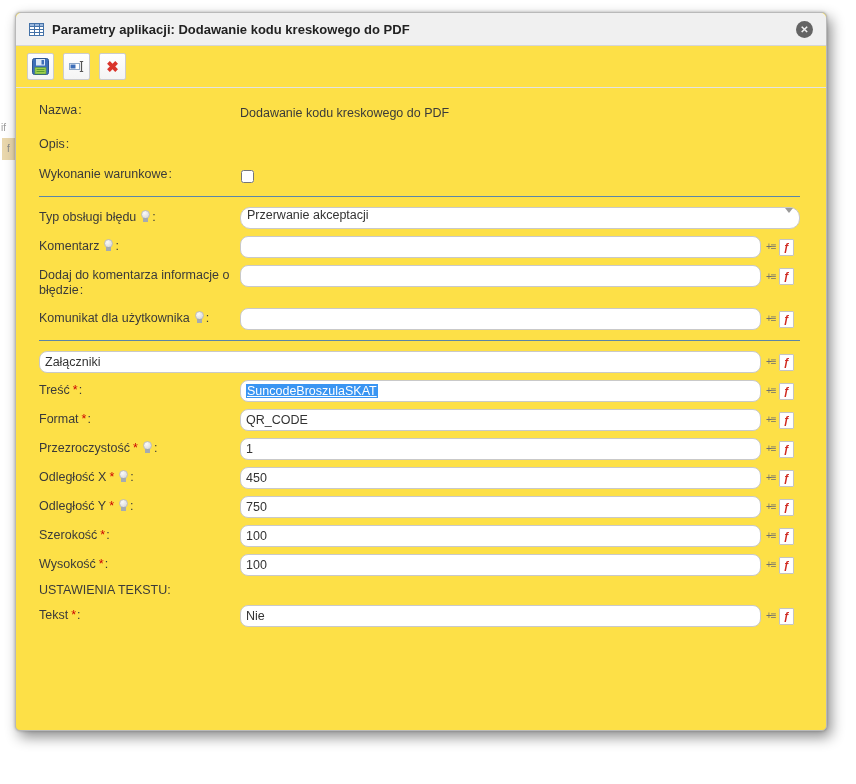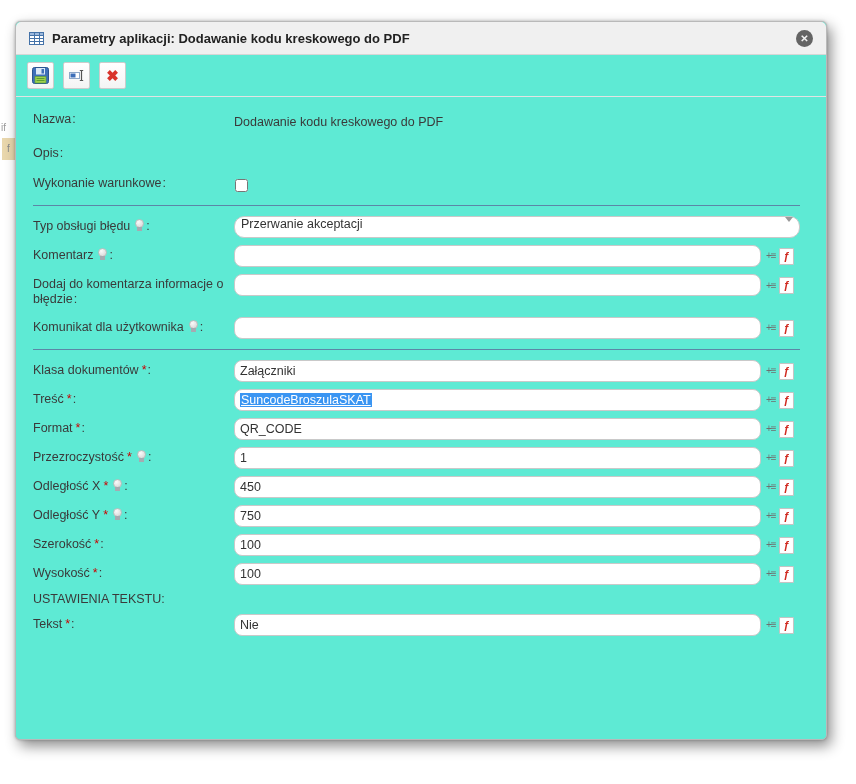--- a/index.html
+++ b/index.html
@@ -16,8 +16,8 @@
 
   
   .dialog{
-    position:absolute;left:15px;top:21px;width:812px;height:719px;
-    background:#5eead4;border:1px solid #b9b9b9;border-radius:5px;
+    position:absolute;left:15px;top:12px;width:812px;height:719px;
+    background:#fde047;border:1px solid #b9b9b9;border-radius:5px;
     box-shadow:4px 6px 14px rgba(0,0,0,.45), 0 0 3px rgba(0,0,0,.25);
     box-sizing:border-box;
   }

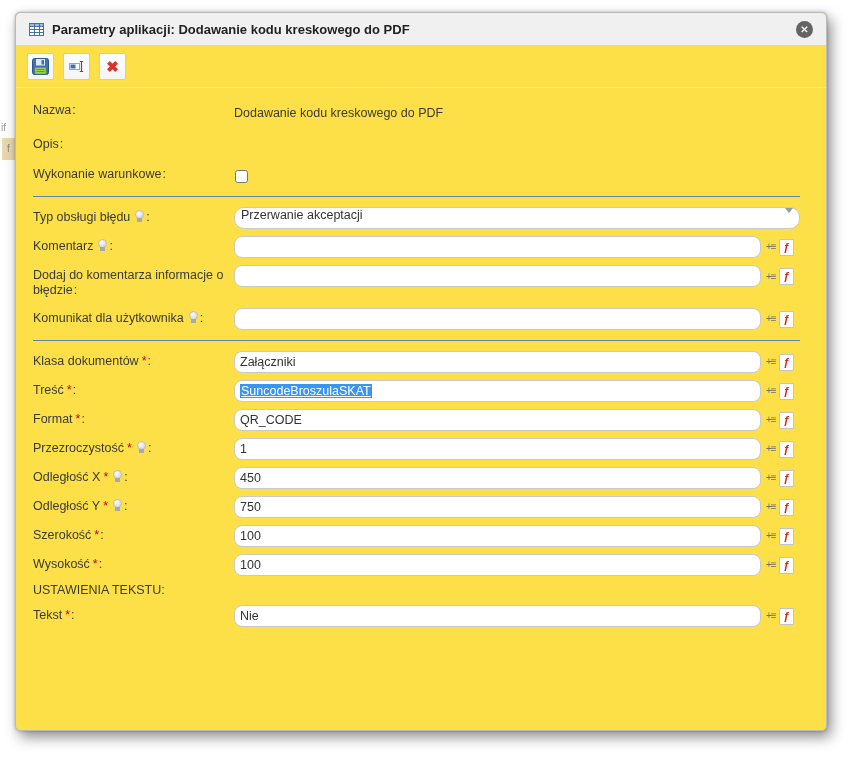--- a/index.html
+++ b/index.html
@@ -41,7 +41,7 @@
   .delete-glyph{color:#d9342b;font-size:15px;font-weight:bold;line-height:1;}
 
   
-  .content{padding:12px 26px 0 17px;}
+  .content{padding:12px 26px 0 23px;}
   .row{display:flex;margin-bottom:7px;}
   .row.txtrow{margin-bottom:12px;}
   .lbl{width:201px;flex:none;padding-top:3px;line-height:15px;color:#3a3a3a;}

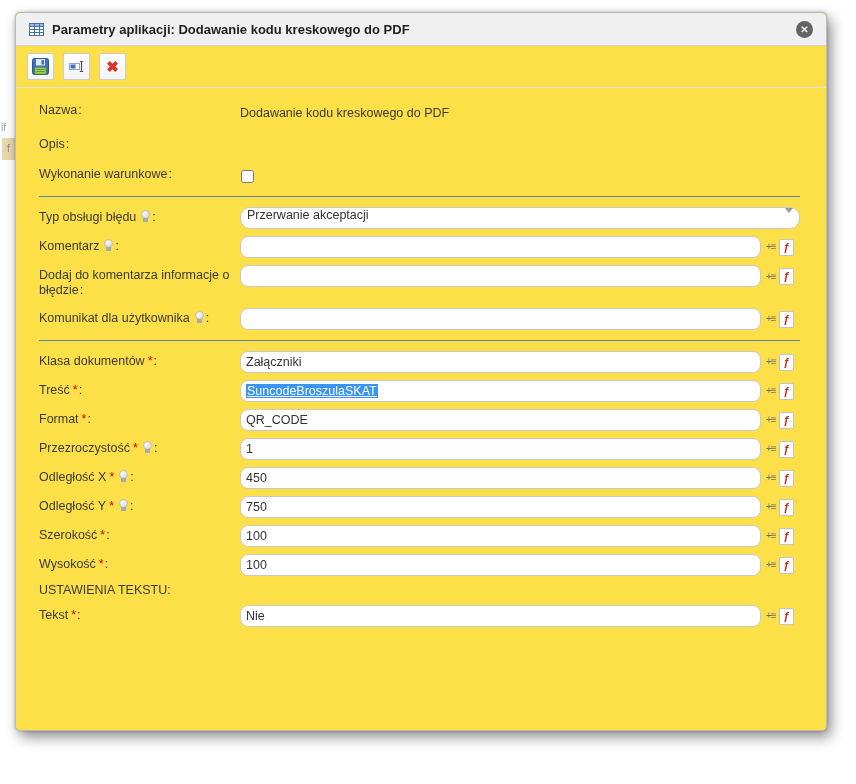--- a/index.html
+++ b/index.html
@@ -206,7 +206,6 @@
     <hr class="sep">
 
     <div class="row">
-      <div class="lbl"><span>Klasa dokumentów</span><span class="req">*</span><span class="colon">:</span></div>
       <div class="fld">
         <input class="ti" value="Załączniki" style="">
         <span class="icons">

